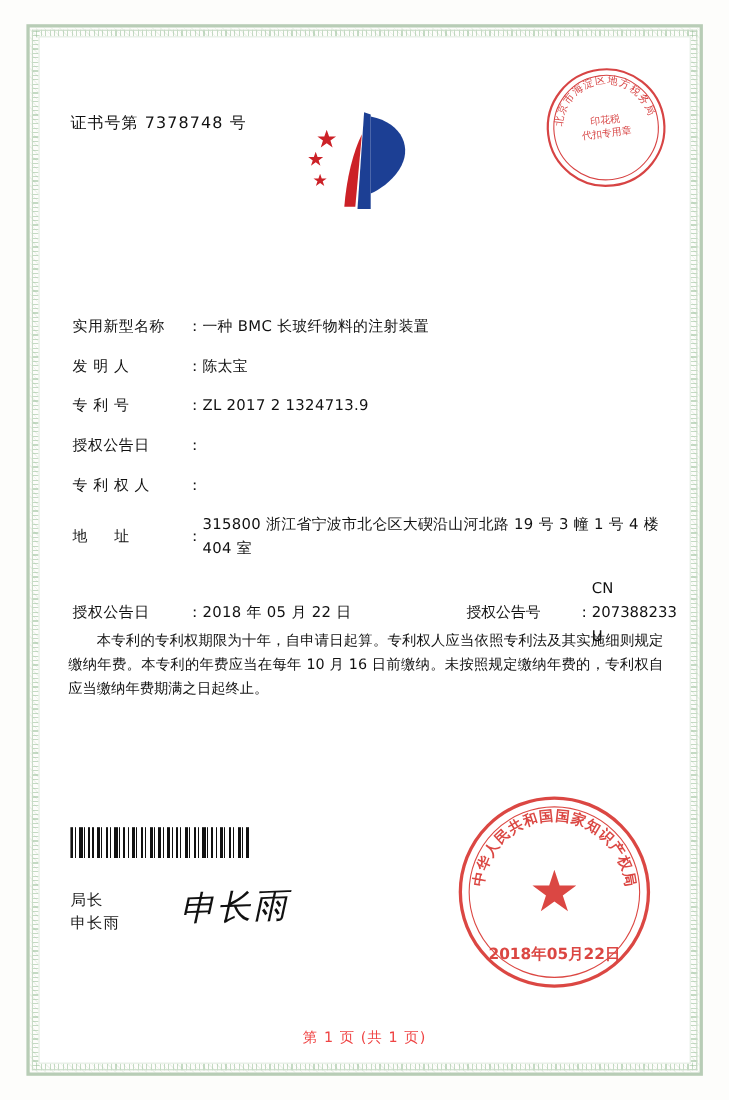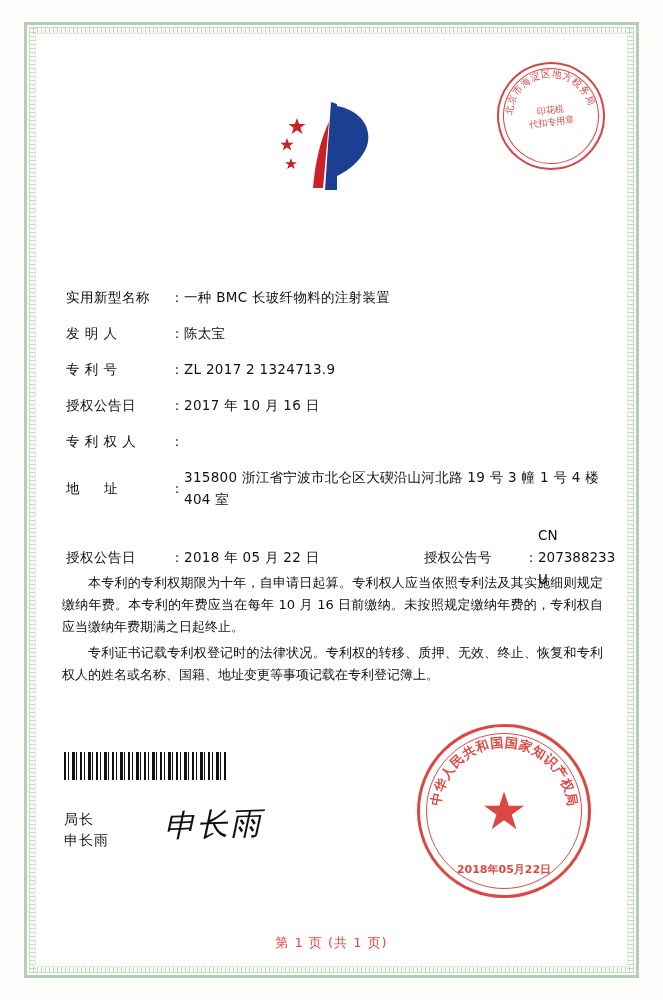--- a/index.html
+++ b/index.html
@@ -328,6 +328,7 @@
 
   <div class="content">
 
+    <div class="cert-no">证书号第 7378748 号</div>
 
     <div class="logo">
       <svg viewBox="0 0 130 110" width="130" height="110" aria-hidden="true">

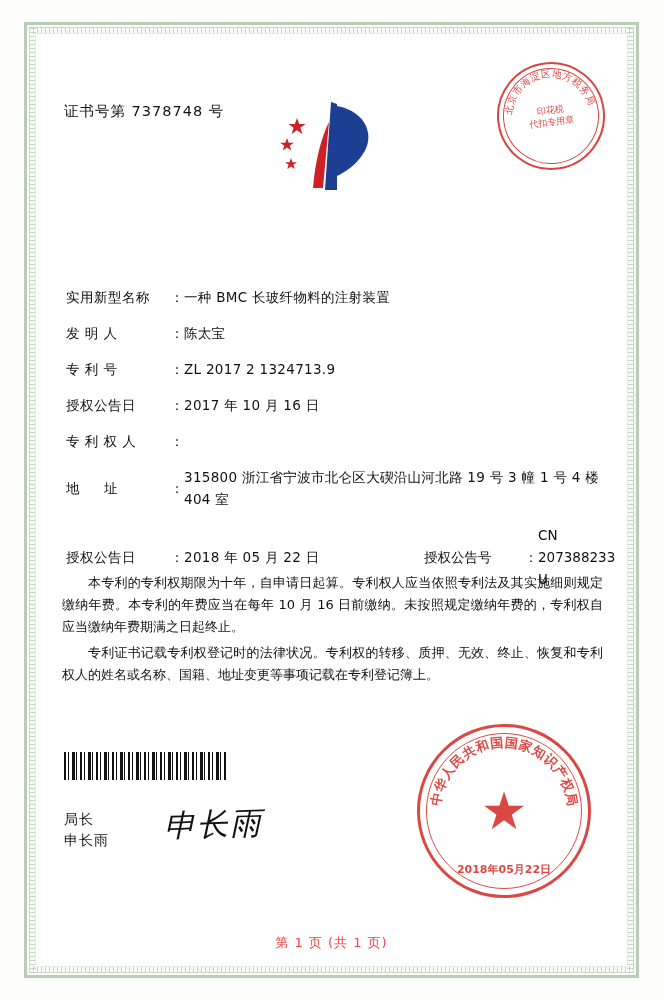--- a/index.html
+++ b/index.html
@@ -386,7 +386,6 @@
       <div class="field-row">
         <span class="field-label">授权公告日</span>
         <span class="field-colon">：</span>
-        <span class="field-value">2017 年 10 月 16 日</span>
       </div>
       <div class="field-row">
         <span class="field-label">专 利 权 人</span>

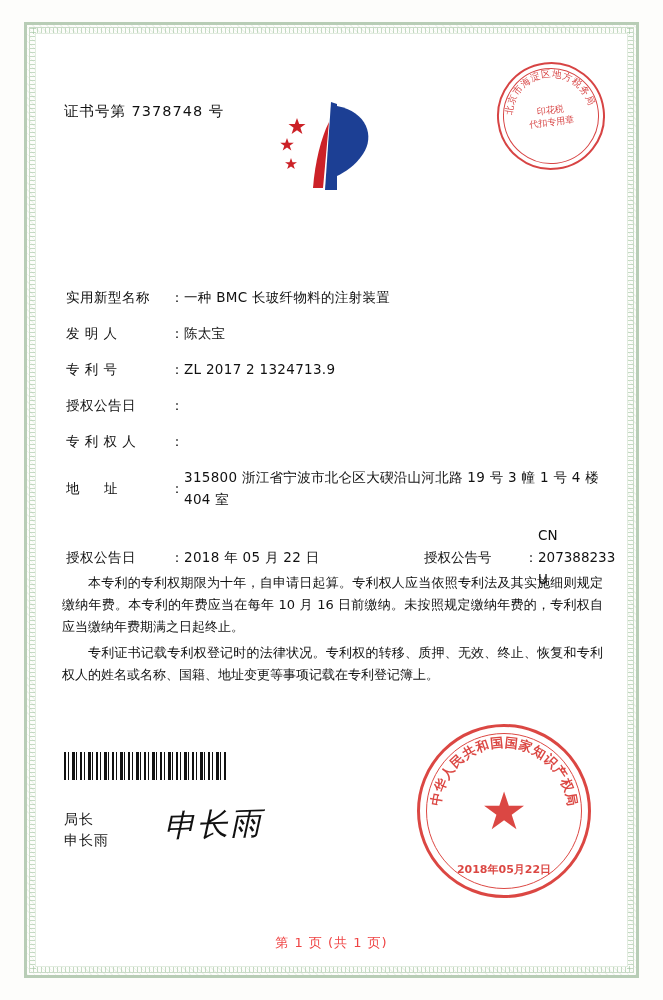--- a/index.html
+++ b/index.html
@@ -408,7 +408,6 @@
 
     <div class="body-text">
       <p>本专利的专利权期限为十年，自申请日起算。专利权人应当依照专利法及其实施细则规定缴纳年费。本专利的年费应当在每年 10 月 16 日前缴纳。未按照规定缴纳年费的，专利权自应当缴纳年费期满之日起终止。</p>
-      <p>专利证书记载专利权登记时的法律状况。专利权的转移、质押、无效、终止、恢复和专利权人的姓名或名称、国籍、地址变更等事项记载在专利登记簿上。</p>
     </div>
 
     <div class="barcode"></div>

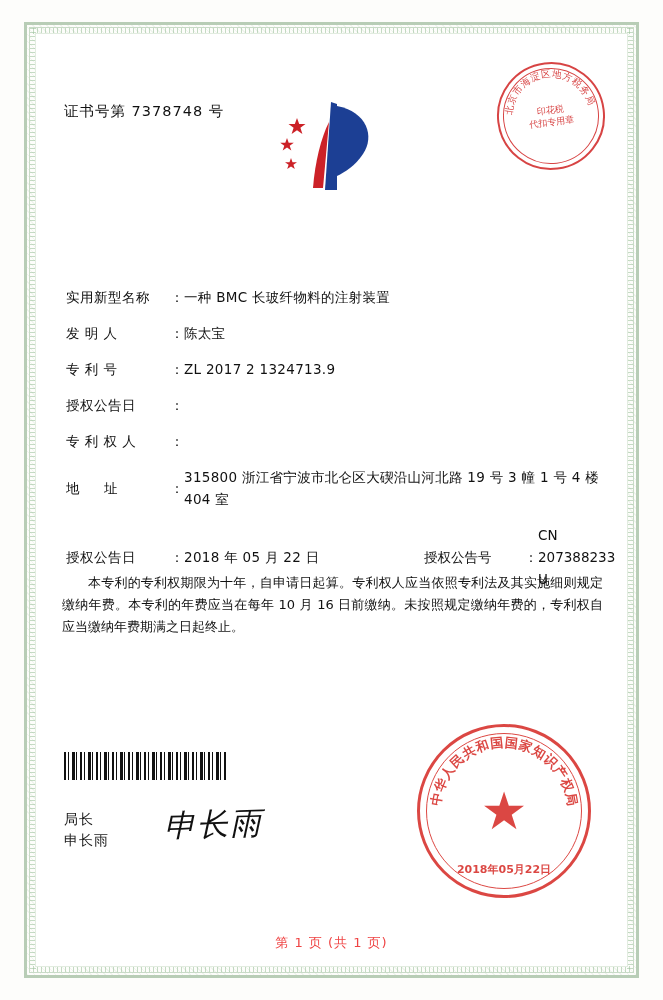--- a/index.html
+++ b/index.html
@@ -295,7 +295,7 @@
     left: 50%;
     bottom: 18px;
     transform: translateX(-50%);
-    font-size: 11px;
+    font-size: 14px;
     white-space: nowrap;
     color: #d8342f;
     font-weight: bold;

